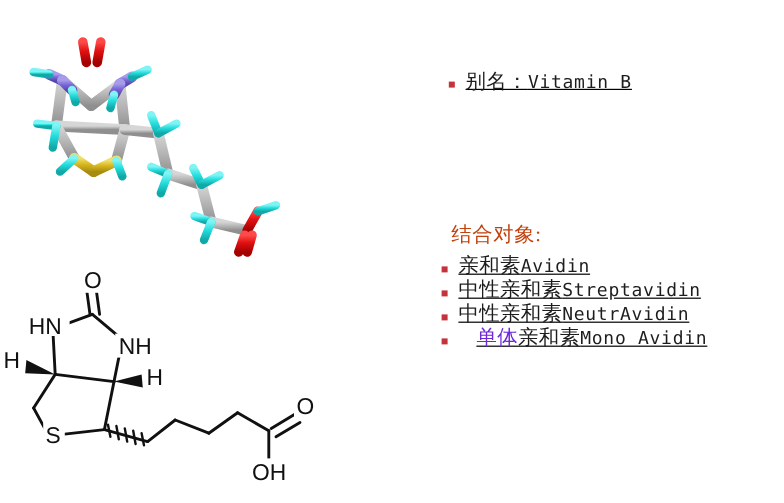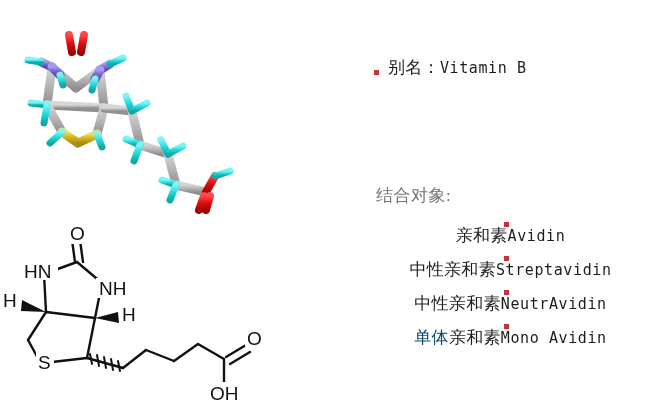--- a/index.html
+++ b/index.html
@@ -54,9 +54,10 @@
 
   .bullet-row {
     display: flex;
-    align-items: center;
+    align-items: flex-start;
     margin-bottom: 4px;
     line-height: 1.0;
+    text-decoration: underline;
   }
   .bullet-sq {
     width: 5px;

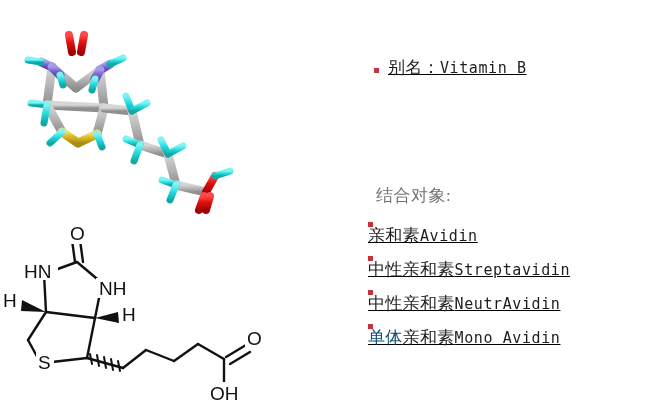--- a/index.html
+++ b/index.html
@@ -80,7 +80,7 @@
   }
   .binding-heading {
     font-size: 17px;
-    color: #737373;
+    color: #c2410c;
     margin: 0 0 6px 8px;
     letter-spacing: 0.5px;
     white-space: pre;

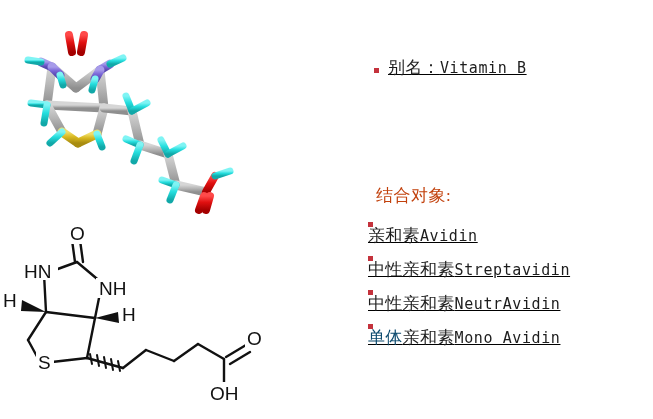--- a/index.html
+++ b/index.html
@@ -89,7 +89,7 @@
   .accent-purple {
     color: #0c4a6e;
   }
-  .binding-block .bullet-row { margin-bottom: 3px; flex-direction: column; }
+  .binding-block .bullet-row { margin-bottom: 3px; }
 </style>
 </head>
 <body>

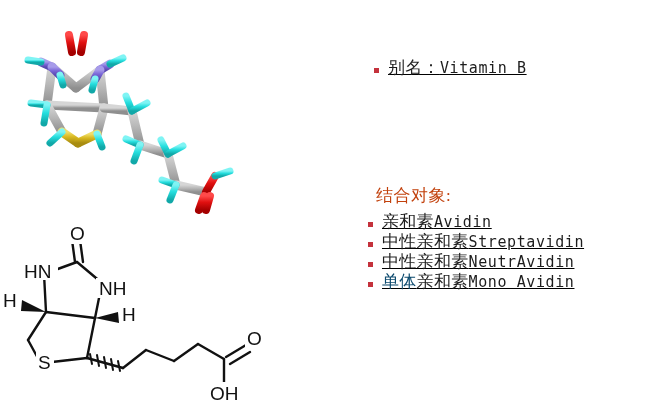--- a/index.html
+++ b/index.html
@@ -87,7 +87,8 @@
     font-family: Liberation Serif, serif;
   }
   .accent-purple {
-    color: #0c4a6e;
+    color: #6d28d9;
+    margin-left: 15px;
   }
   .binding-block .bullet-row { margin-bottom: 3px; }
 </style>

